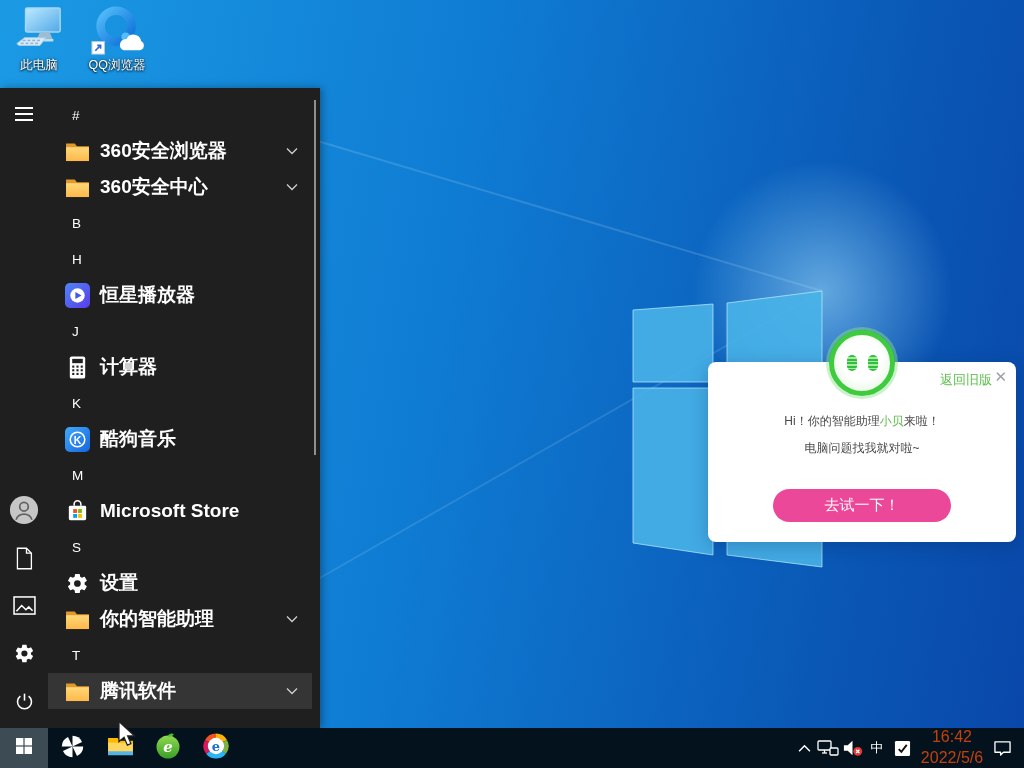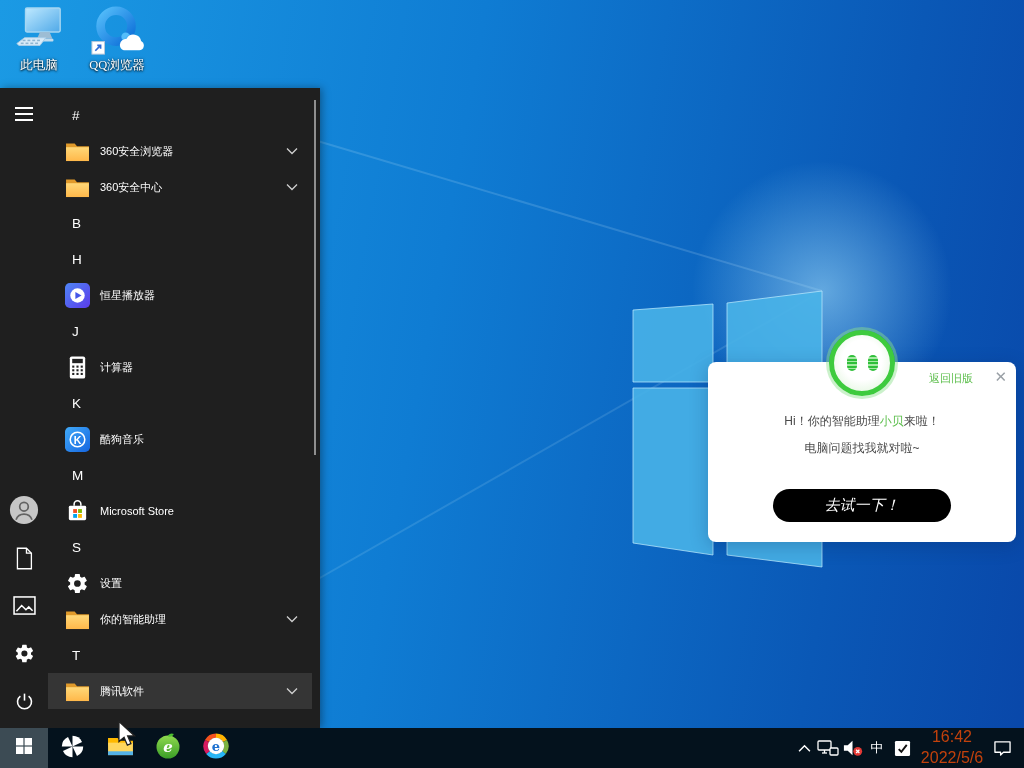--- a/index.html
+++ b/index.html
@@ -111,7 +111,7 @@
     <span class="dlabel">此电脑</span>
   </div>
 
-  <div class="desk-icon" style="left:86px;top:3px;font-family:Liberation Serif, serif;">
+  <div class="desk-icon" style="left:86px;top:3px;">
     <svg class="dicon" width="54" height="54" viewBox="0 0 56 56">
       <defs>
           <linearGradient id="qg" x1="0" y1="0" x2="1" y2="1">

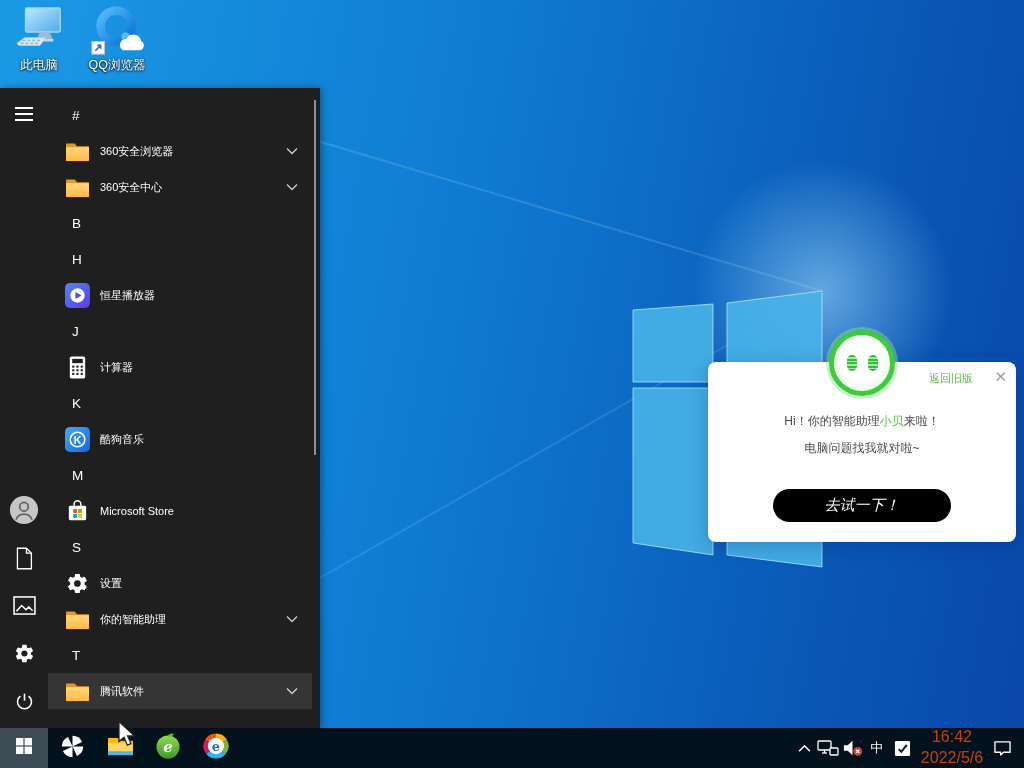--- a/index.html
+++ b/index.html
@@ -40,7 +40,7 @@
   .m-row{height:36px;display:flex;align-items:center;padding-left:16px;cursor:pointer;color:#fff;}
   .m-row:hover,.m-row.hovered{background:#353535;}
   .m-row .item-icon{width:26px;height:26px;display:flex;align-items:center;justify-content:center;flex:0 0 26px;}
-  .m-row .item-label{margin-left:10px;font-size:11px;white-space:nowrap;}
+  .m-row .item-label{margin-left:10px;font-size:19px;white-space:nowrap;font-weight:bold;}
   .m-row .chev{margin-left:auto;margin-right:14px;display:flex;align-items:center;}
   .s-row{height:36px;display:flex;align-items:center;padding-left:24px;color:#fff;
     font-size:13.5px;cursor:pointer;}

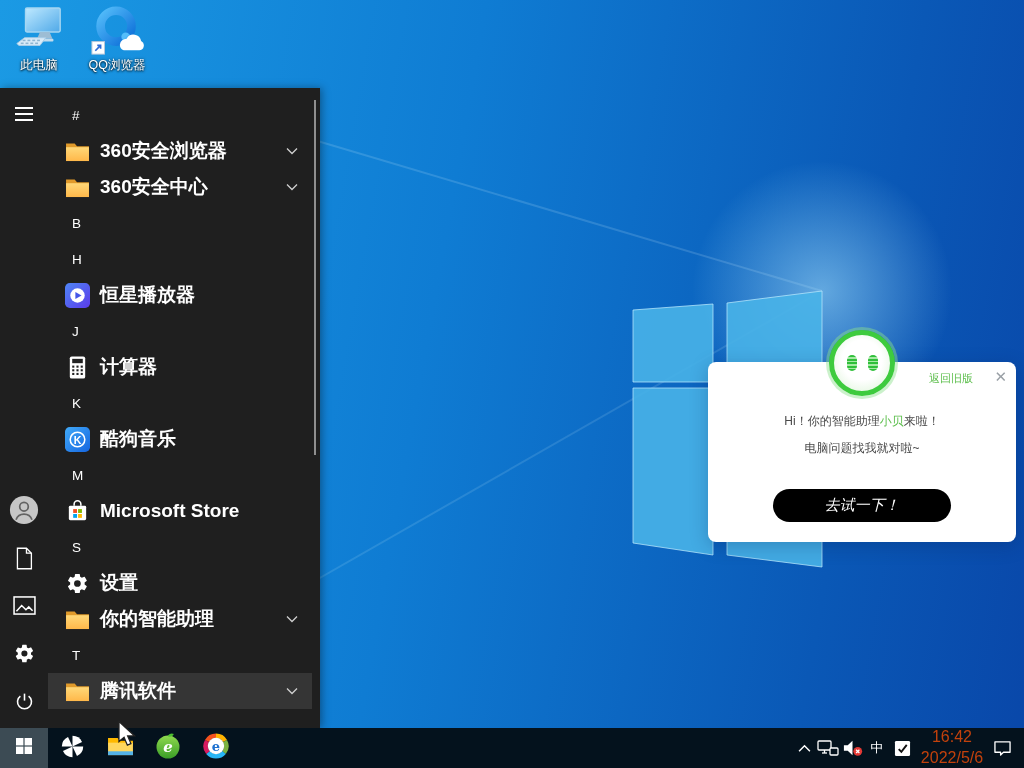--- a/index.html
+++ b/index.html
@@ -18,7 +18,7 @@
   
   .popup{position:absolute;left:708px;top:362px;width:308px;height:180px;background:#fff;
     border-radius:8px;box-shadow:0 4px 18px rgba(0,30,80,.25);z-index:5;}
-  .popup .backlink{position:absolute;top:9px;right:43px;font-size:11px;cursor:pointer;}
+  .popup .backlink{position:absolute;top:9px;right:24px;font-size:13px;cursor:pointer;}
   .popup .close{position:absolute;top:7px;right:9px;font-size:15px;color:#9aa0a6;cursor:pointer;line-height:1;}
   .popup .lines{position:absolute;top:46px;left:0;right:0;text-align:center;
     font-size:12px;color:#4a4a4a;line-height:27px;}

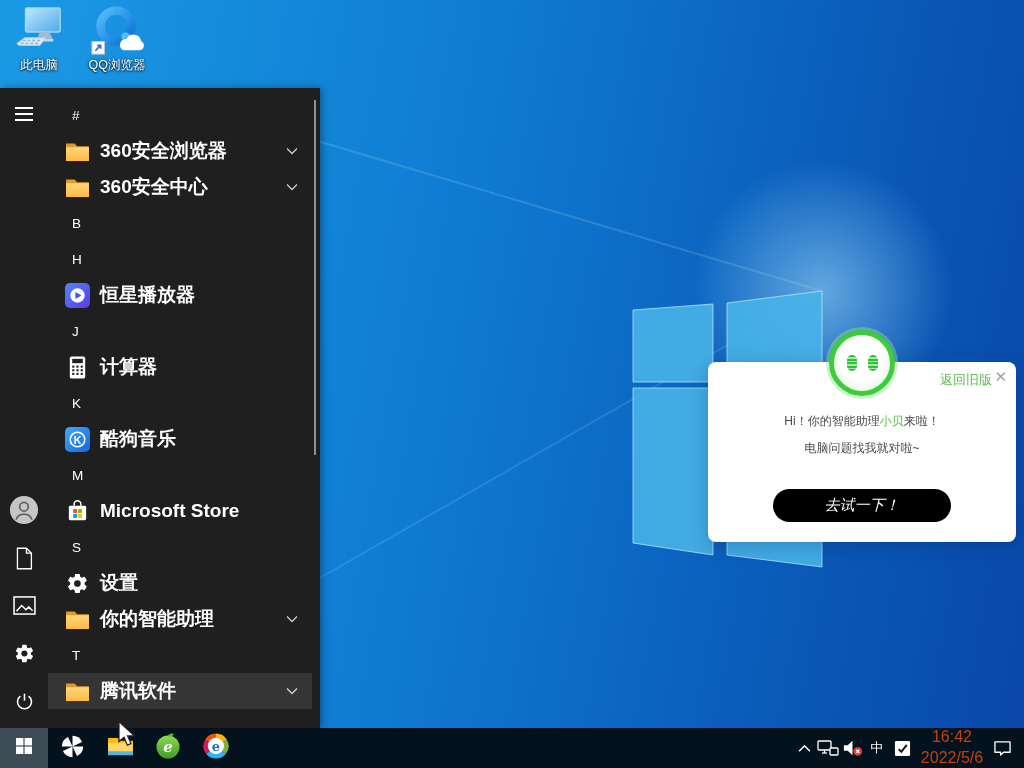--- a/index.html
+++ b/index.html
@@ -137,7 +137,7 @@
       <div><span>Hi！你的智能助理</span><span style="color:#5cbe4c;">小贝</span><span>来啦！</span></div>
       <div>电脑问题找我就对啦~</div>
     </div>
-    <button class="go-btn" style="background:#000000;font-style:italic;">去试一下！</button>
+    <button class="go-btn" style="background:#ec4899;">去试一下！</button>
   </div>
   <div class="mascot">
     <span class="eye"></span>

